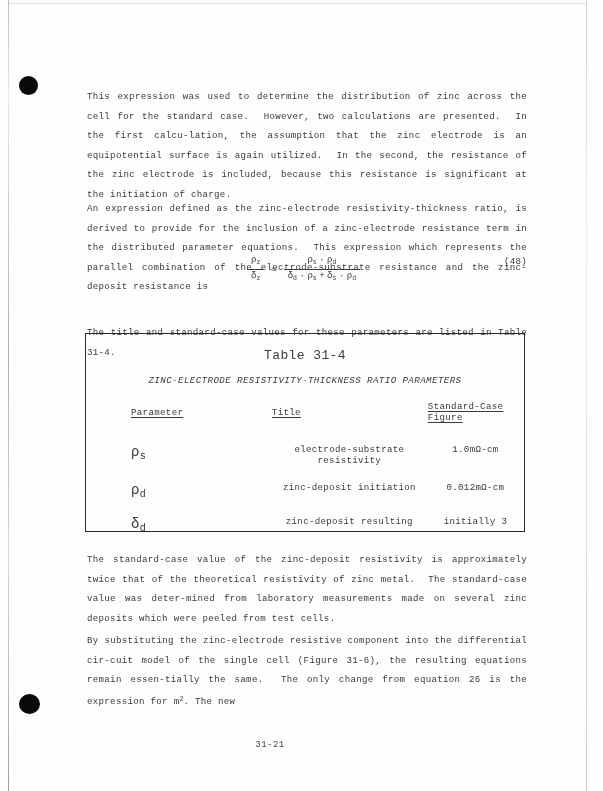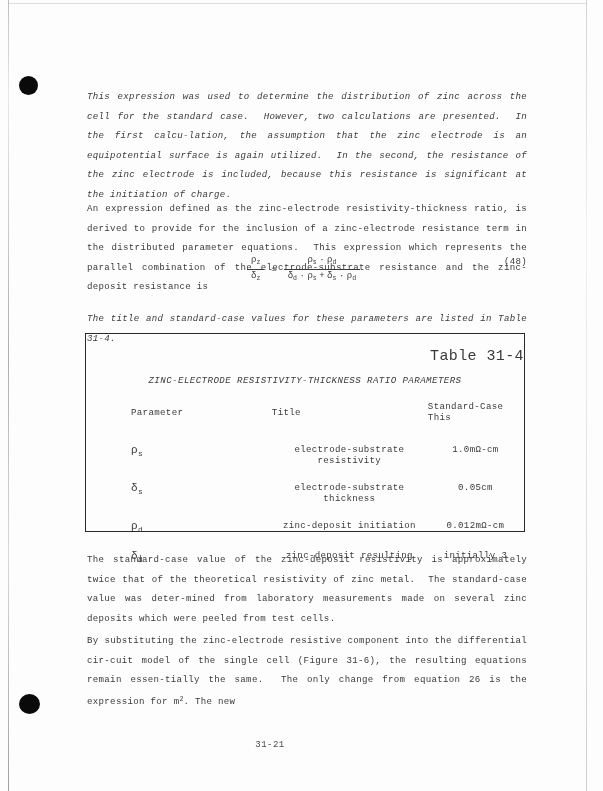--- a/index.html
+++ b/index.html
@@ -76,7 +76,7 @@
     color: #3a3a3a;
     white-space: pre-wrap;
   }
-  #para-1 { top: 78px; font-style: italic; }
+  #para-1 { top: 78px; }
   #para-2 { top: 190px; }
   #para-3 { top: 300px; font-style: italic; }
   #para-4 { top: 541px; }

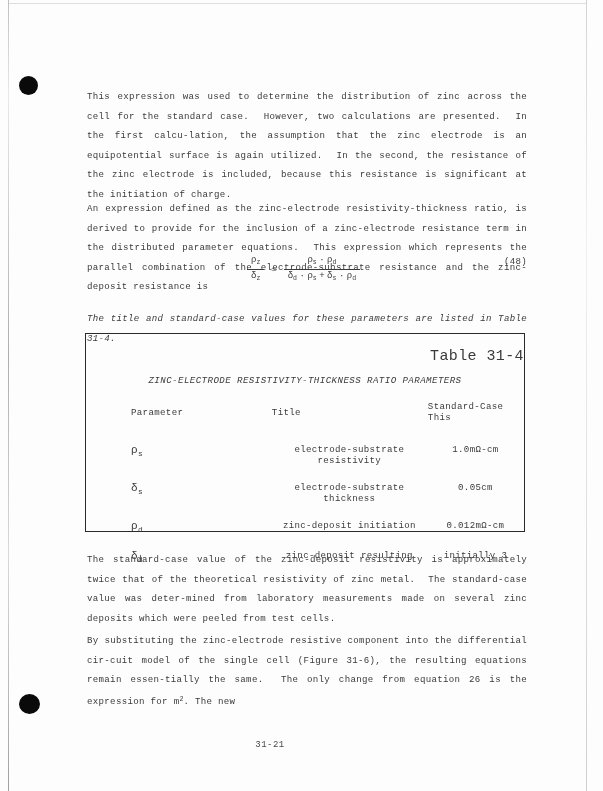--- a/index.html
+++ b/index.html
@@ -78,7 +78,7 @@
   }
   #para-1 { top: 78px; }
   #para-2 { top: 190px; }
-  #para-3 { top: 300px; font-style: italic; }
+  #para-3 { top: 314px; }
   #para-4 { top: 541px; }
   #para-5 { top: 622px; }
 

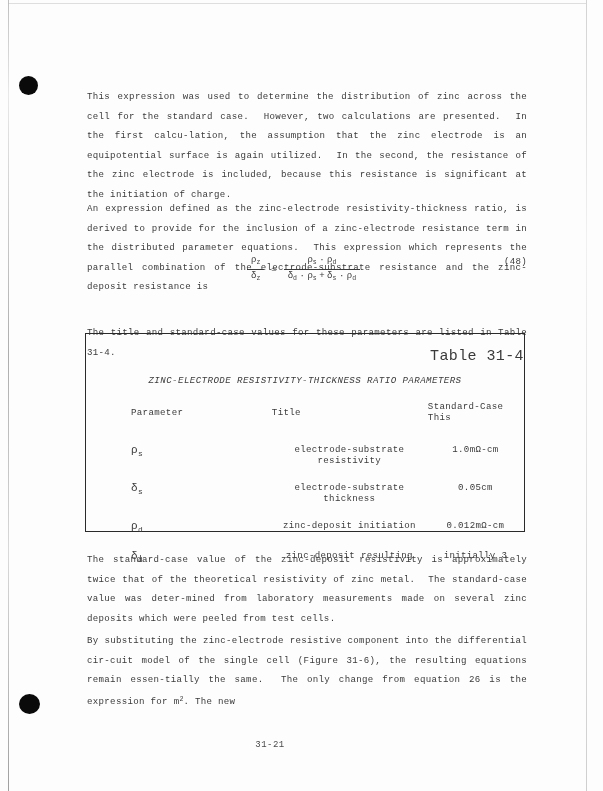--- a/index.html
+++ b/index.html
@@ -146,8 +146,8 @@
     top: 14px;
     left: 0;
     width: 100%;
-    text-align: right;
-    font-size: 15px;
+    text-align: center;
+    font-size: 13px;
     letter-spacing: 0.4px;
     color: #3a3a3a;
   }

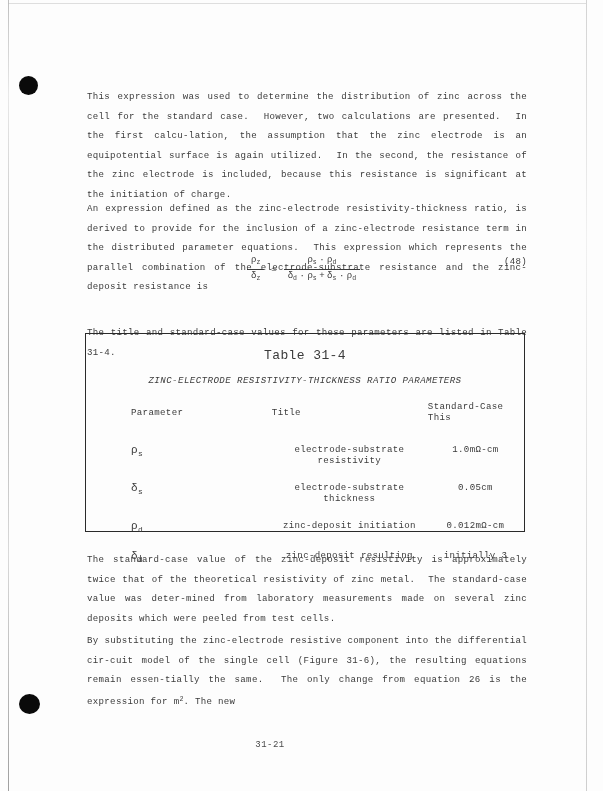--- a/index.html
+++ b/index.html
@@ -178,6 +178,7 @@
     letter-spacing: 0.35px;
   }
   table#params-table th span.hdr {
+    text-decoration: underline;
     text-underline-offset: 2px;
   }
   table#params-table td {

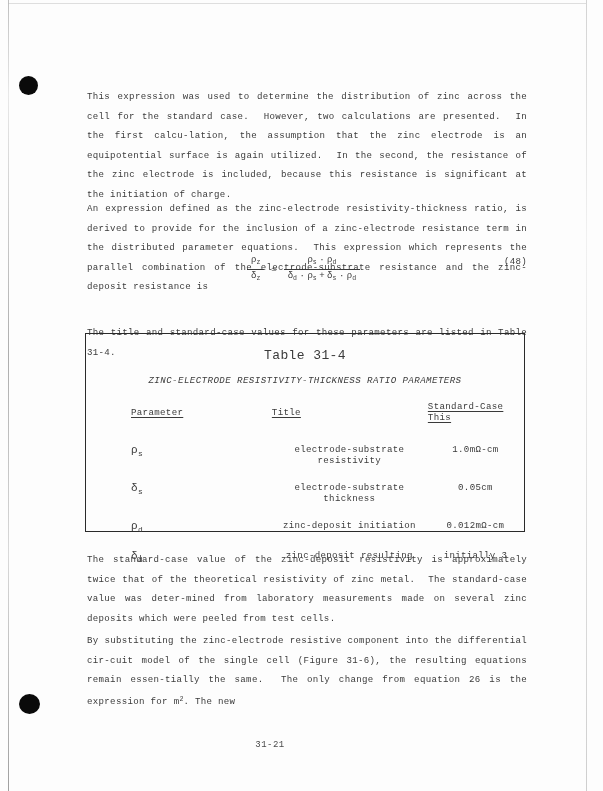--- a/index.html
+++ b/index.html
@@ -247,7 +247,7 @@
         <tr>
           <th class="col-param"><span class="hdr">Parameter</span></th>
           <th class="col-title"><span class="hdr">Title</span></th>
-          <th class="col-value"><span class="hdr">Standard-Case This</span></th>
+          <th class="col-value"><span class="hdr">Standard-Case Figure</span></th>
         </tr>
       </thead>
       <tbody>

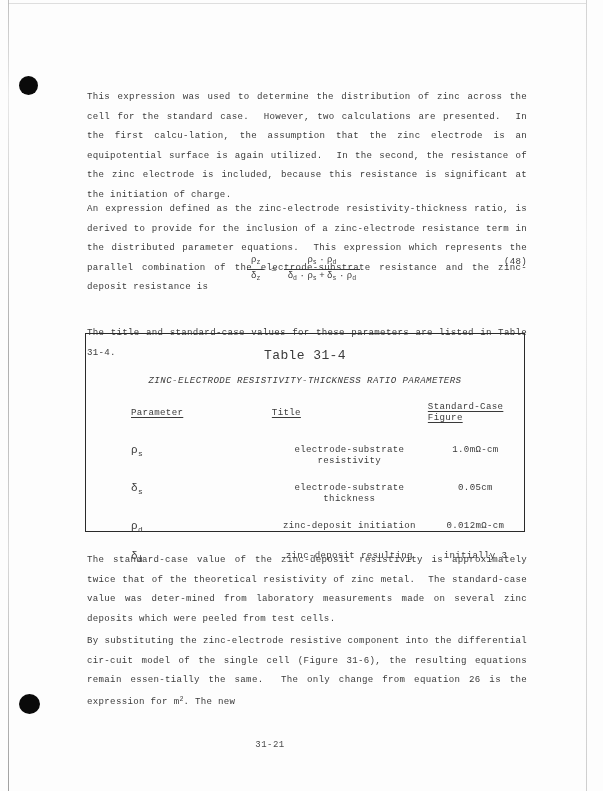--- a/index.html
+++ b/index.html
@@ -190,7 +190,7 @@
   .col-title { width: 175px; text-align: center; }
   .col-value { width: 105px; text-align: center; }
   th.col-title  { padding-left: 0; margin-top: 16px; }
-  td.col-symbol { font-size: 11px; }
+  td.col-symbol { font-size: 14px; }
 
   #page-number {
     position: absolute;

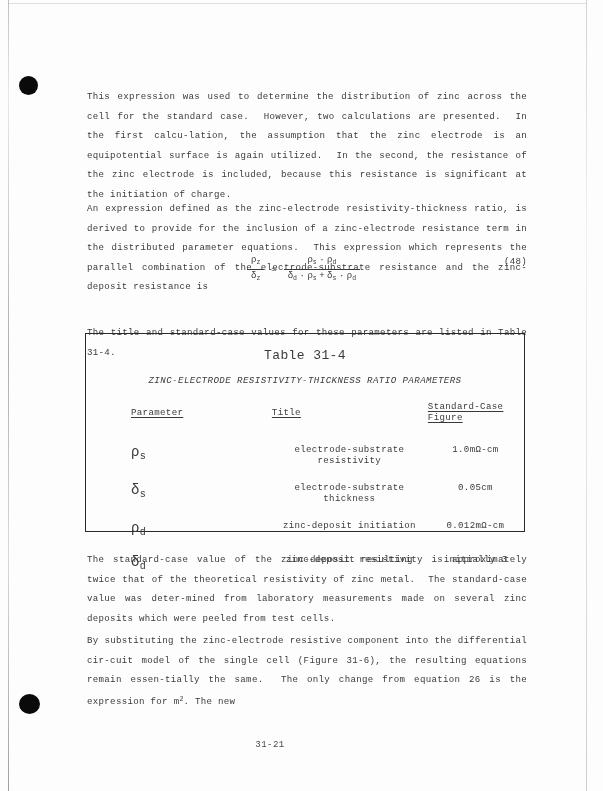--- a/index.html
+++ b/index.html
@@ -257,11 +257,6 @@
           <td class="col-value">1.0mΩ-cm</td>
         </tr>
         <tr>
-          <td class="col-param col-symbol"><span>δ</span><sub>s</sub></td>
-          <td class="col-title">electrode-substrate thickness</td>
-          <td class="col-value">0.05cm</td>
-        </tr>
-        <tr>
           <td class="col-param col-symbol"><span>ρ</span><sub>d</sub></td>
           <td class="col-title">zinc-deposit initiation</td>
           <td class="col-value">0.012mΩ-cm</td>

